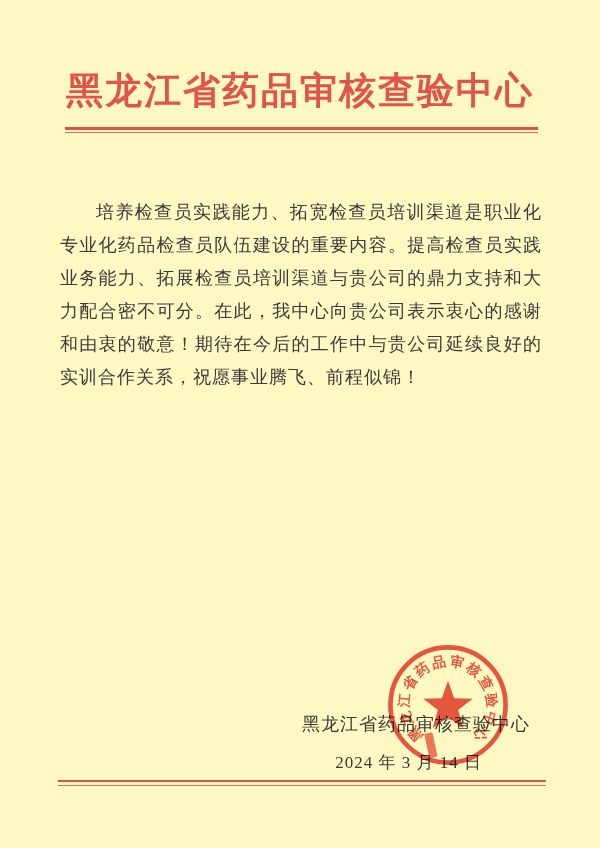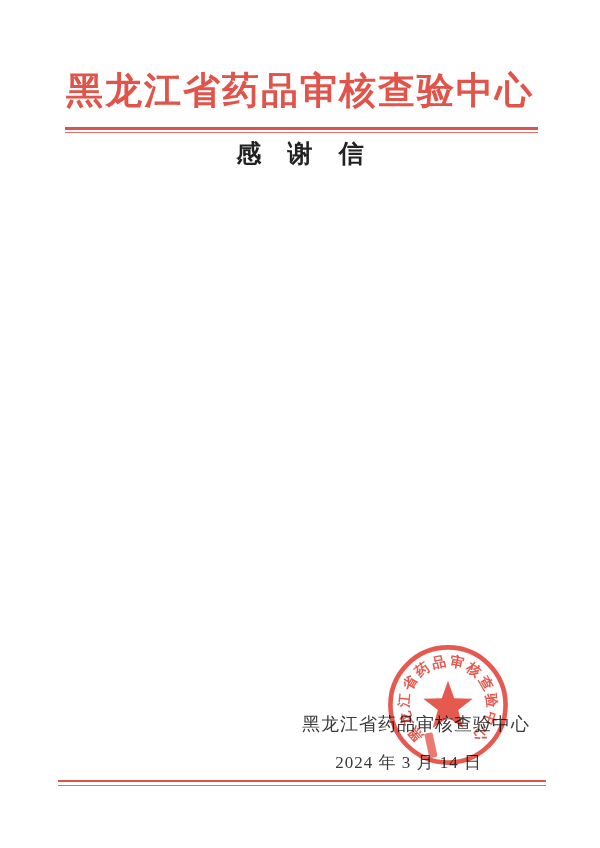--- a/index.html
+++ b/index.html
@@ -13,7 +13,7 @@
     position:relative;
     width:600px;height:848px;
     margin:0 auto;
-    background:#ffffff;
+    background:#fef9c3;
     overflow:hidden;
     font-family:"Liberation Serif","DejaVu Serif",serif;
     color:var(--body-text);

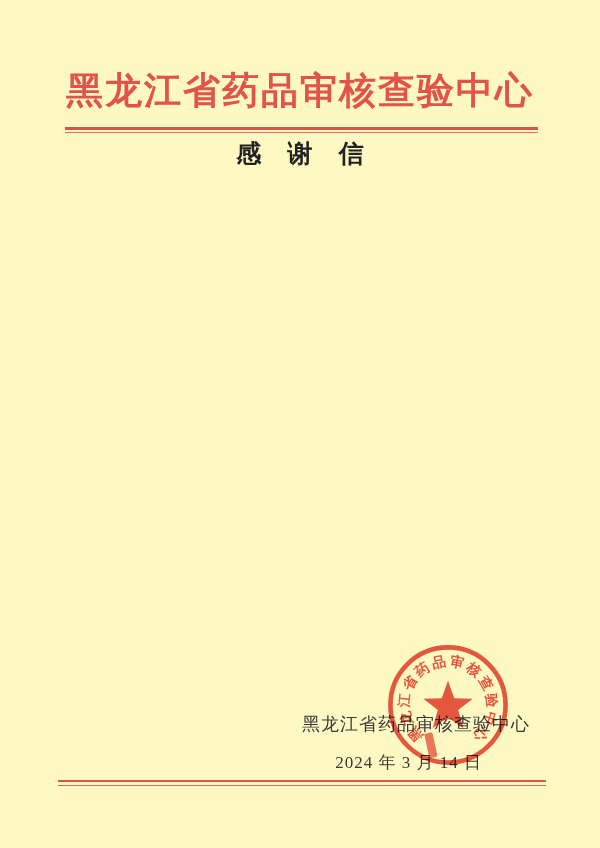--- a/index.html
+++ b/index.html
@@ -113,7 +113,6 @@
     <div class="rule-thin"></div>
   </div>
 
-  <h2 class="letter-title">感 谢 信</h2>
 
   <div class="letter-body">
   </div>

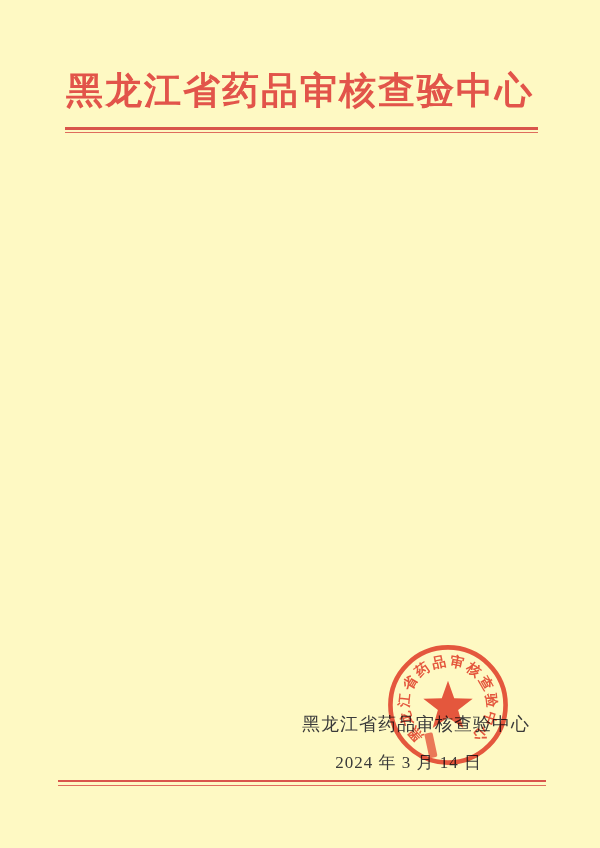--- a/index.html
+++ b/index.html
@@ -115,6 +115,7 @@
 
 
   <div class="letter-body">
+    <p class="para">培养检查员实践能力、拓宽检查员培训渠道是职业化专业化药品检查员队伍建设的重要内容。提高检查员实践业务能力、拓展检查员培训渠道与贵公司的鼎力支持和大力配合密不可分。在此，我中心向贵公司表示衷心的感谢和由衷的敬意！期待在今后的工作中与贵公司延续良好的实训合作关系，祝愿事业腾飞、前程似锦！</p>
   </div>
 
   <div class="sign-org">黑龙江省药品审核查验中心</div>

